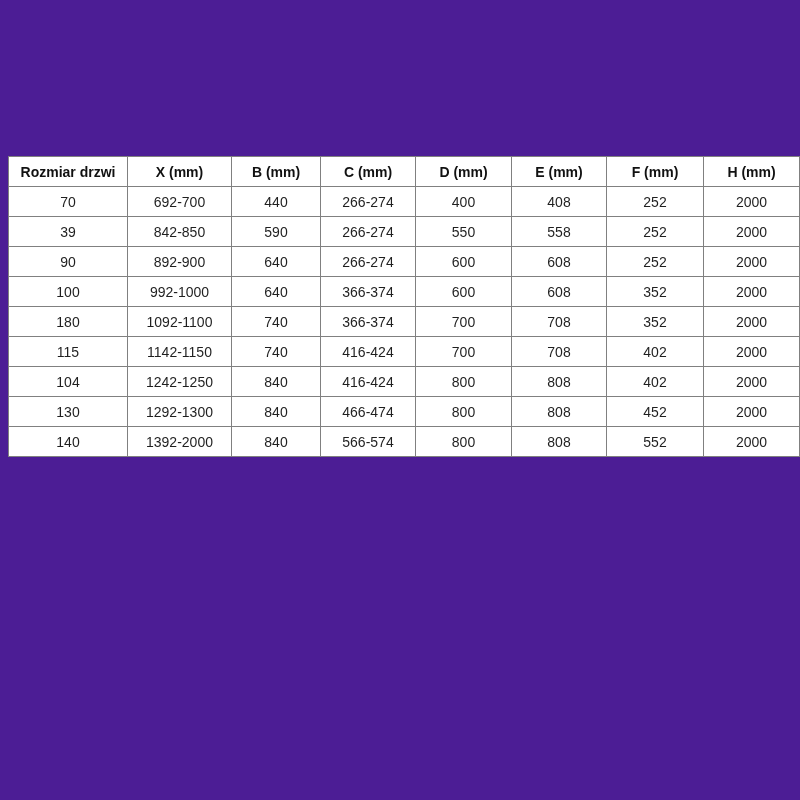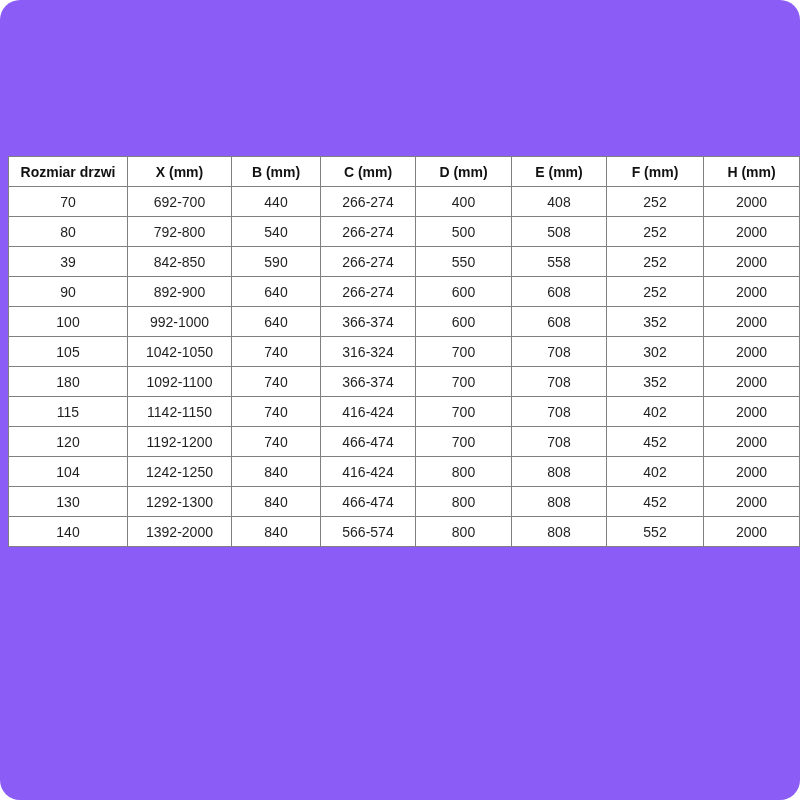--- a/index.html
+++ b/index.html
@@ -14,9 +14,8 @@
     position: relative;
     width: 800px;
     height: 800px;
-    background: #8b5cf6;
+    background: #4c1d95;
     overflow: hidden;
-    border-radius: 20px;
   }
   .table-wrap {
     position: absolute;

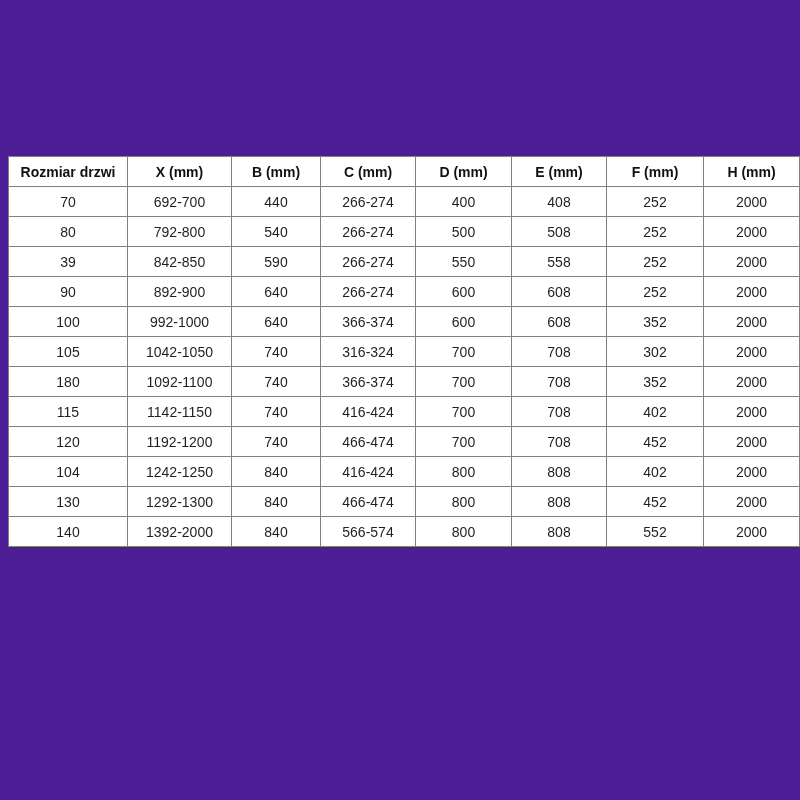--- a/index.html
+++ b/index.html
@@ -94,16 +94,6 @@
             <td>2000</td>
           </tr>
           <tr>
-            <td>80</td>
-            <td>792-800</td>
-            <td>540</td>
-            <td>266-274</td>
-            <td>500</td>
-            <td>508</td>
-            <td>252</td>
-            <td>2000</td>
-          </tr>
-          <tr>
             <td>39</td>
             <td>842-850</td>
             <td>590</td>

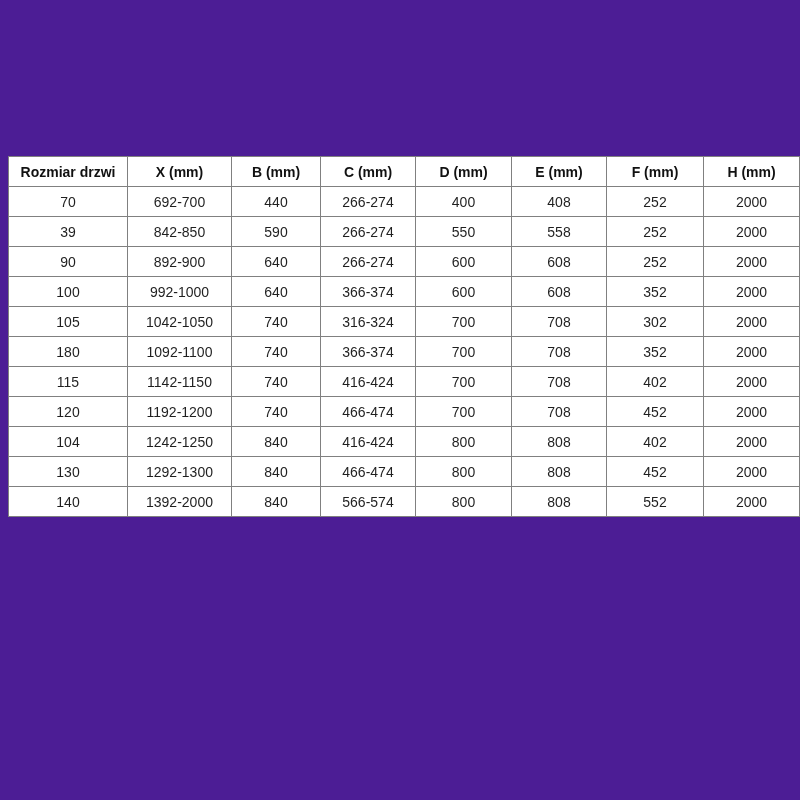--- a/index.html
+++ b/index.html
@@ -124,16 +124,6 @@
             <td>2000</td>
           </tr>
           <tr>
-            <td>105</td>
-            <td>1042-1050</td>
-            <td>740</td>
-            <td>316-324</td>
-            <td>700</td>
-            <td>708</td>
-            <td>302</td>
-            <td>2000</td>
-          </tr>
-          <tr>
             <td>180</td>
             <td>1092-1100</td>
             <td>740</td>

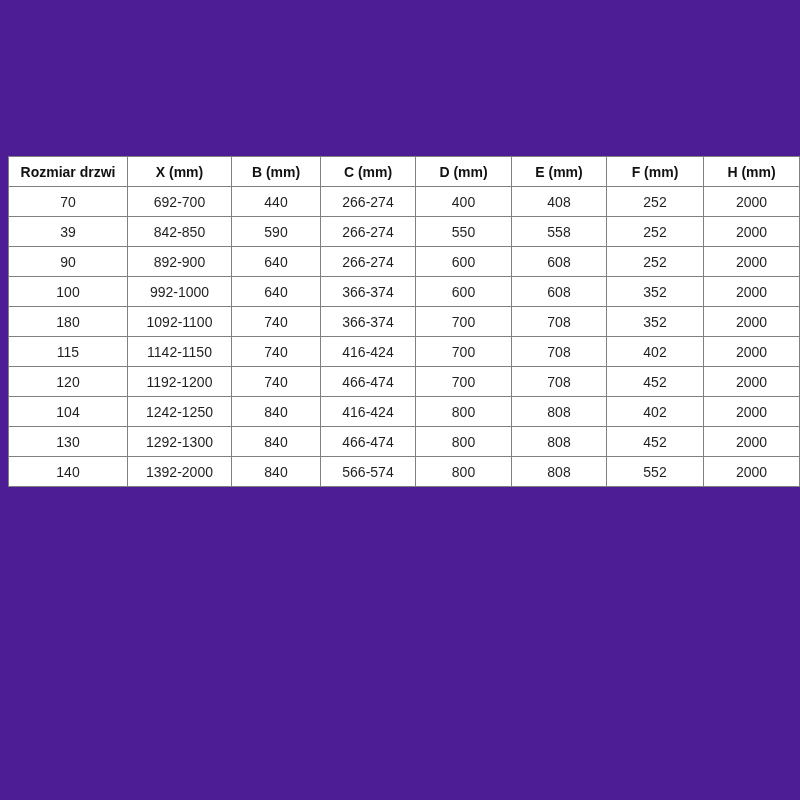--- a/index.html
+++ b/index.html
@@ -144,16 +144,6 @@
             <td>2000</td>
           </tr>
           <tr>
-            <td>120</td>
-            <td>1192-1200</td>
-            <td>740</td>
-            <td>466-474</td>
-            <td>700</td>
-            <td>708</td>
-            <td>452</td>
-            <td>2000</td>
-          </tr>
-          <tr>
             <td>104</td>
             <td>1242-1250</td>
             <td>840</td>

